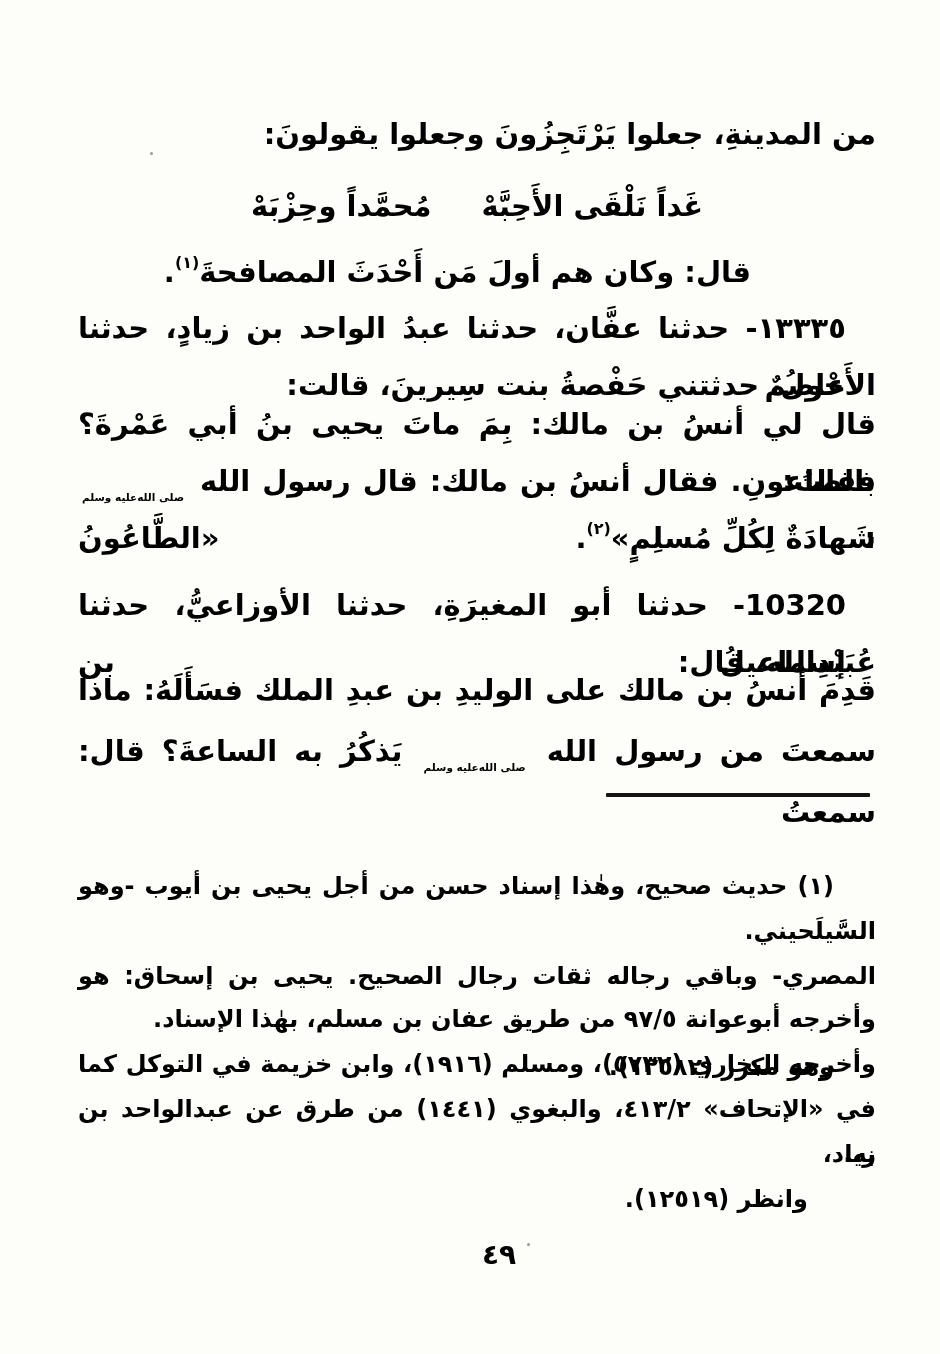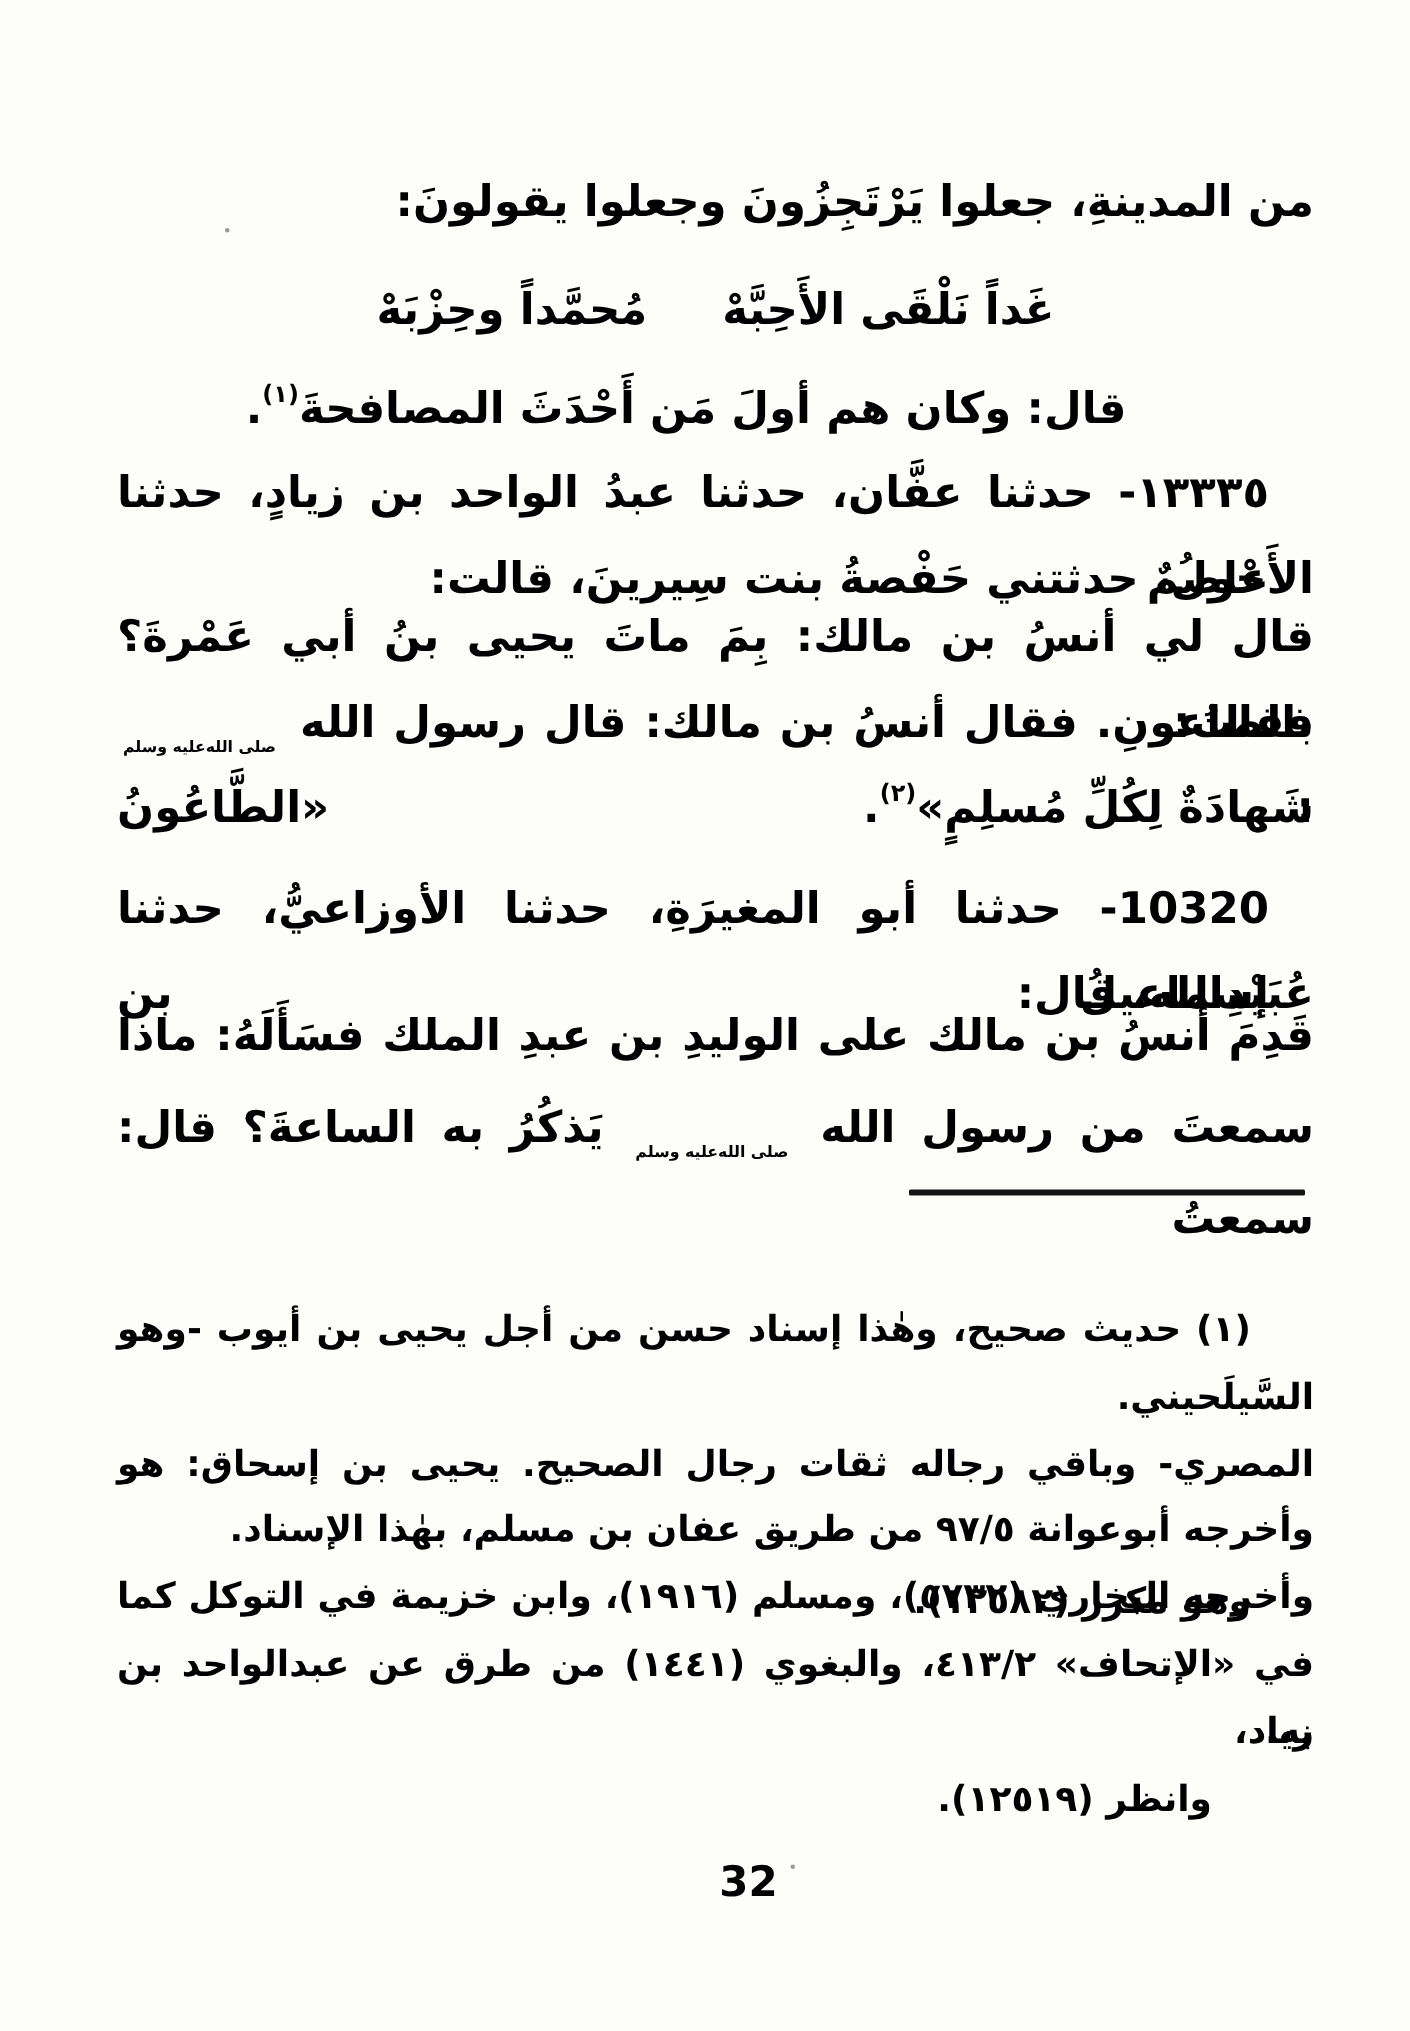--- a/index.html
+++ b/index.html
@@ -120,7 +120,7 @@
     <div class="fn-line start ind-65">وانظر (١٢٥١٩).</div>
   </div>
 
-  <div class="pagenum">32</div>
+  <div class="pagenum">٤٩</div>
 
   <div class="speck" style="top:152px;left:150px"></div>
   <div class="speck" style="top:1243px;left:527px"></div>

